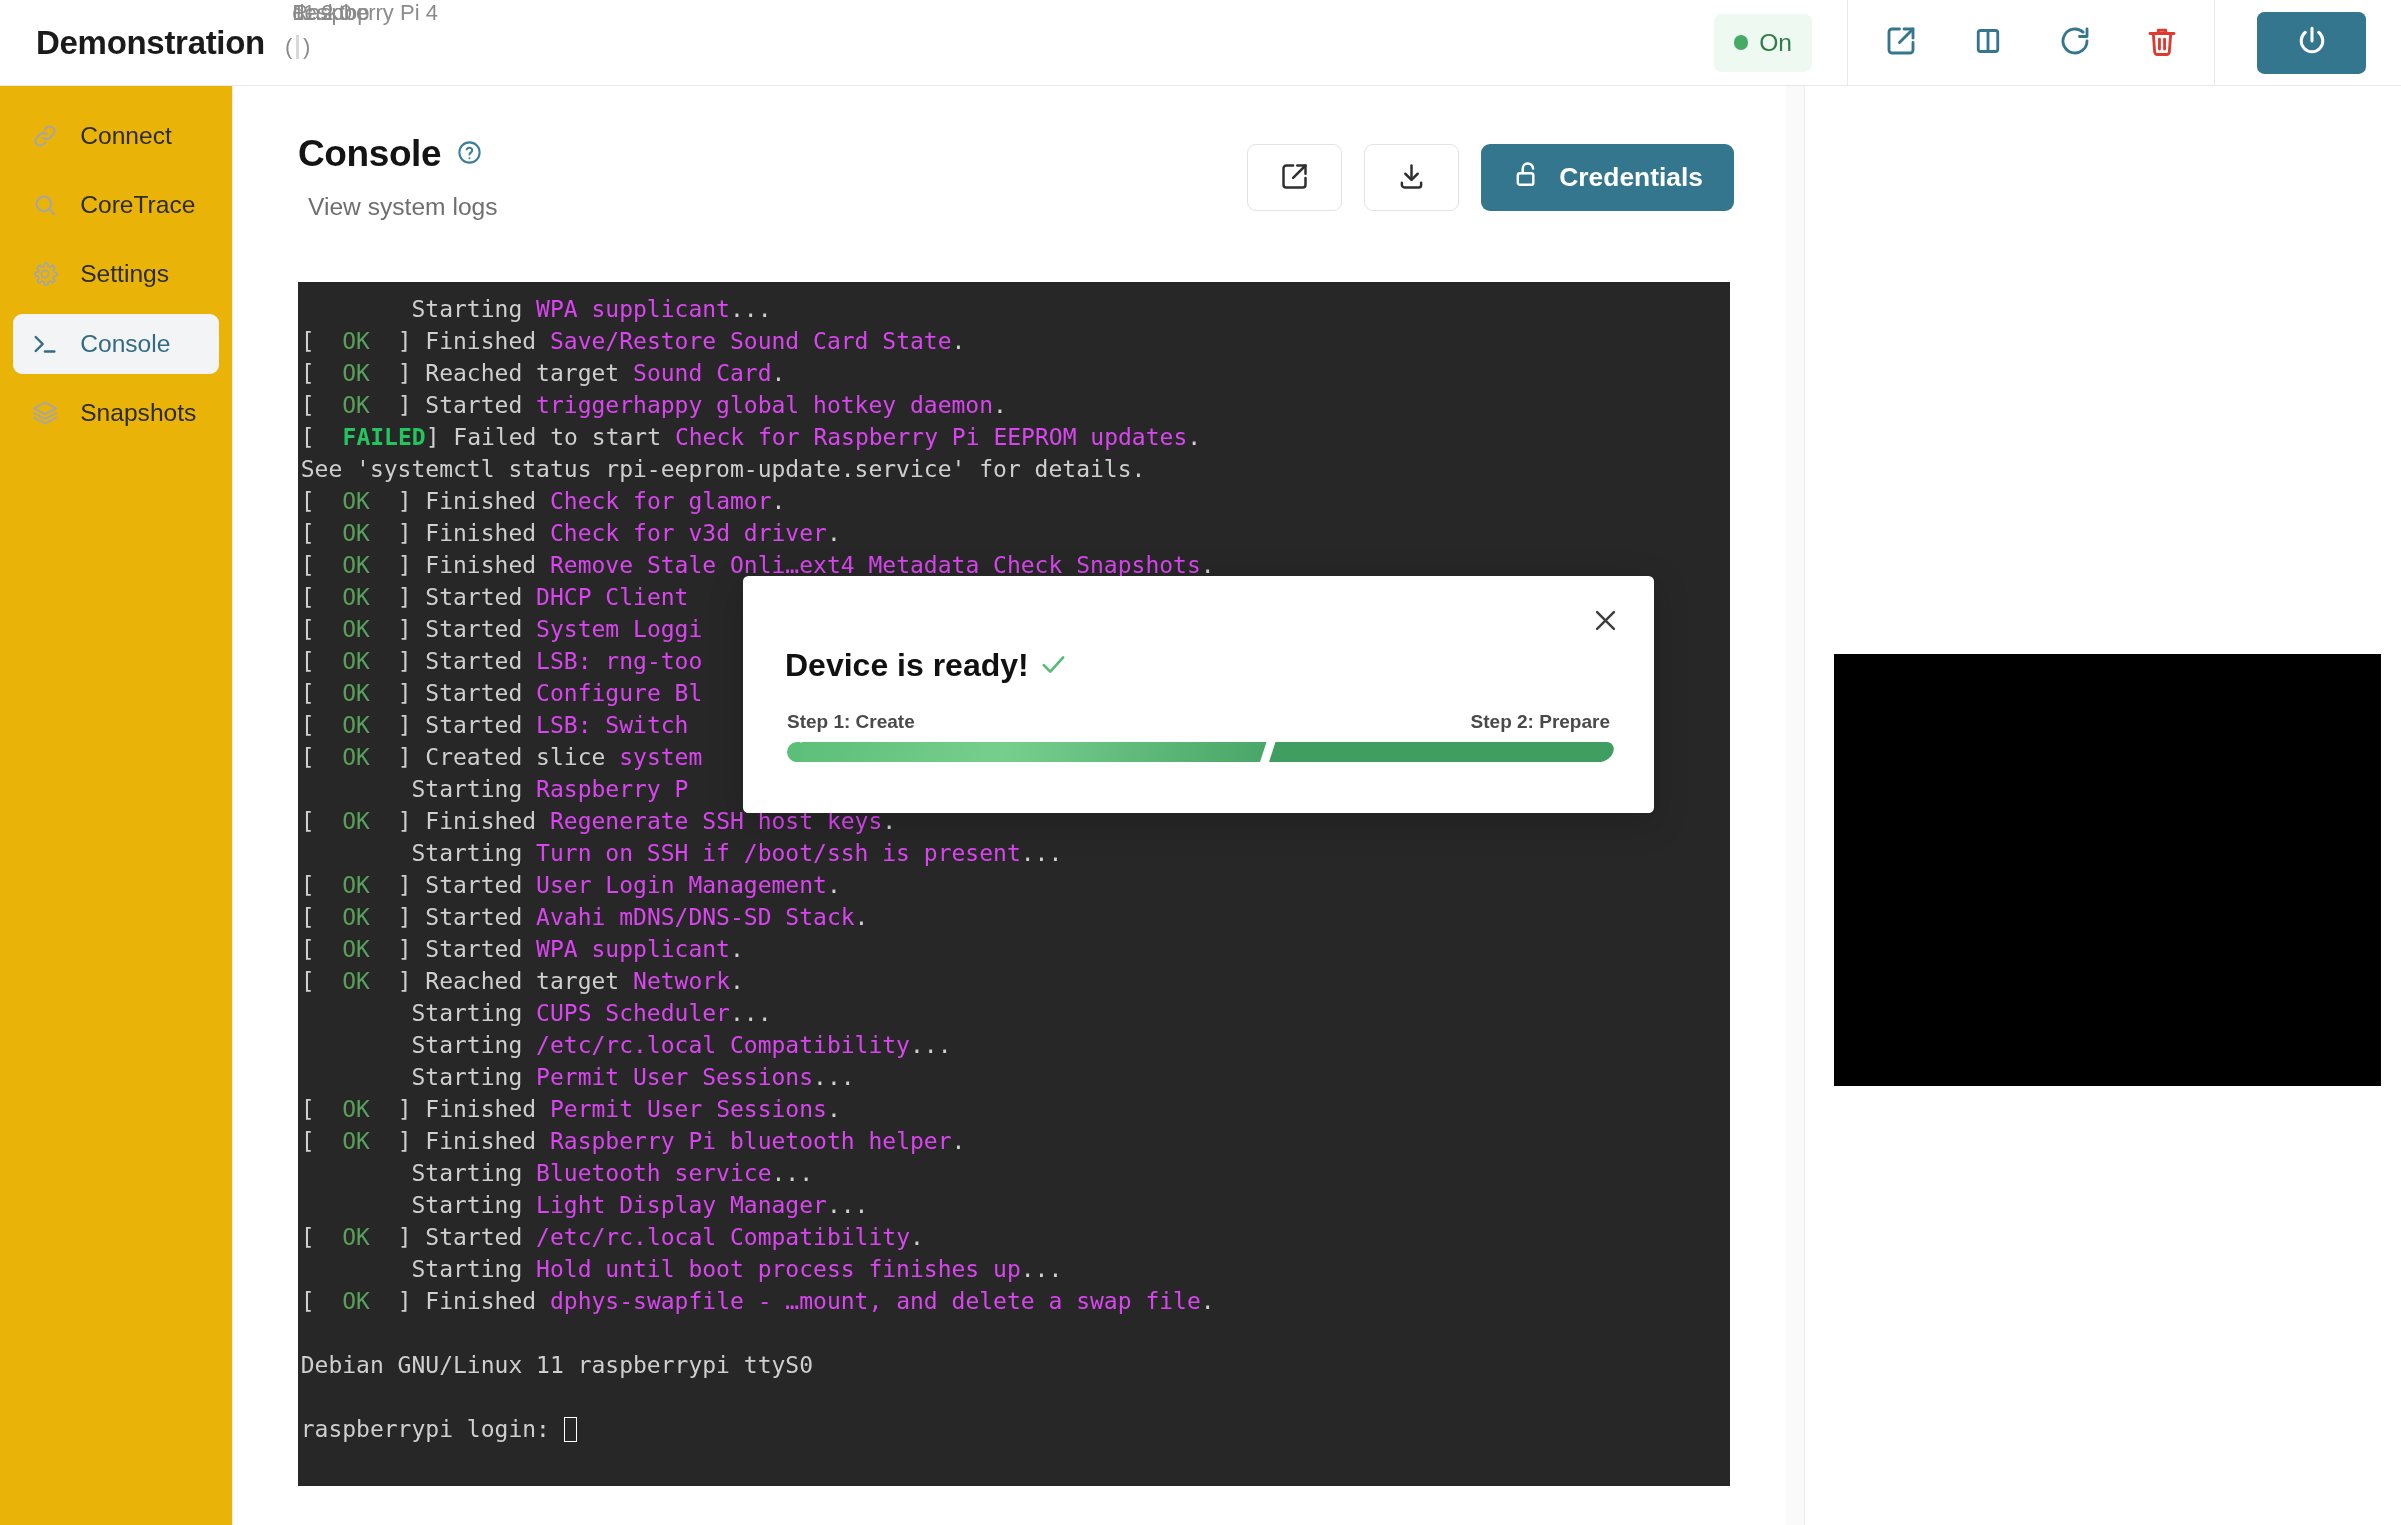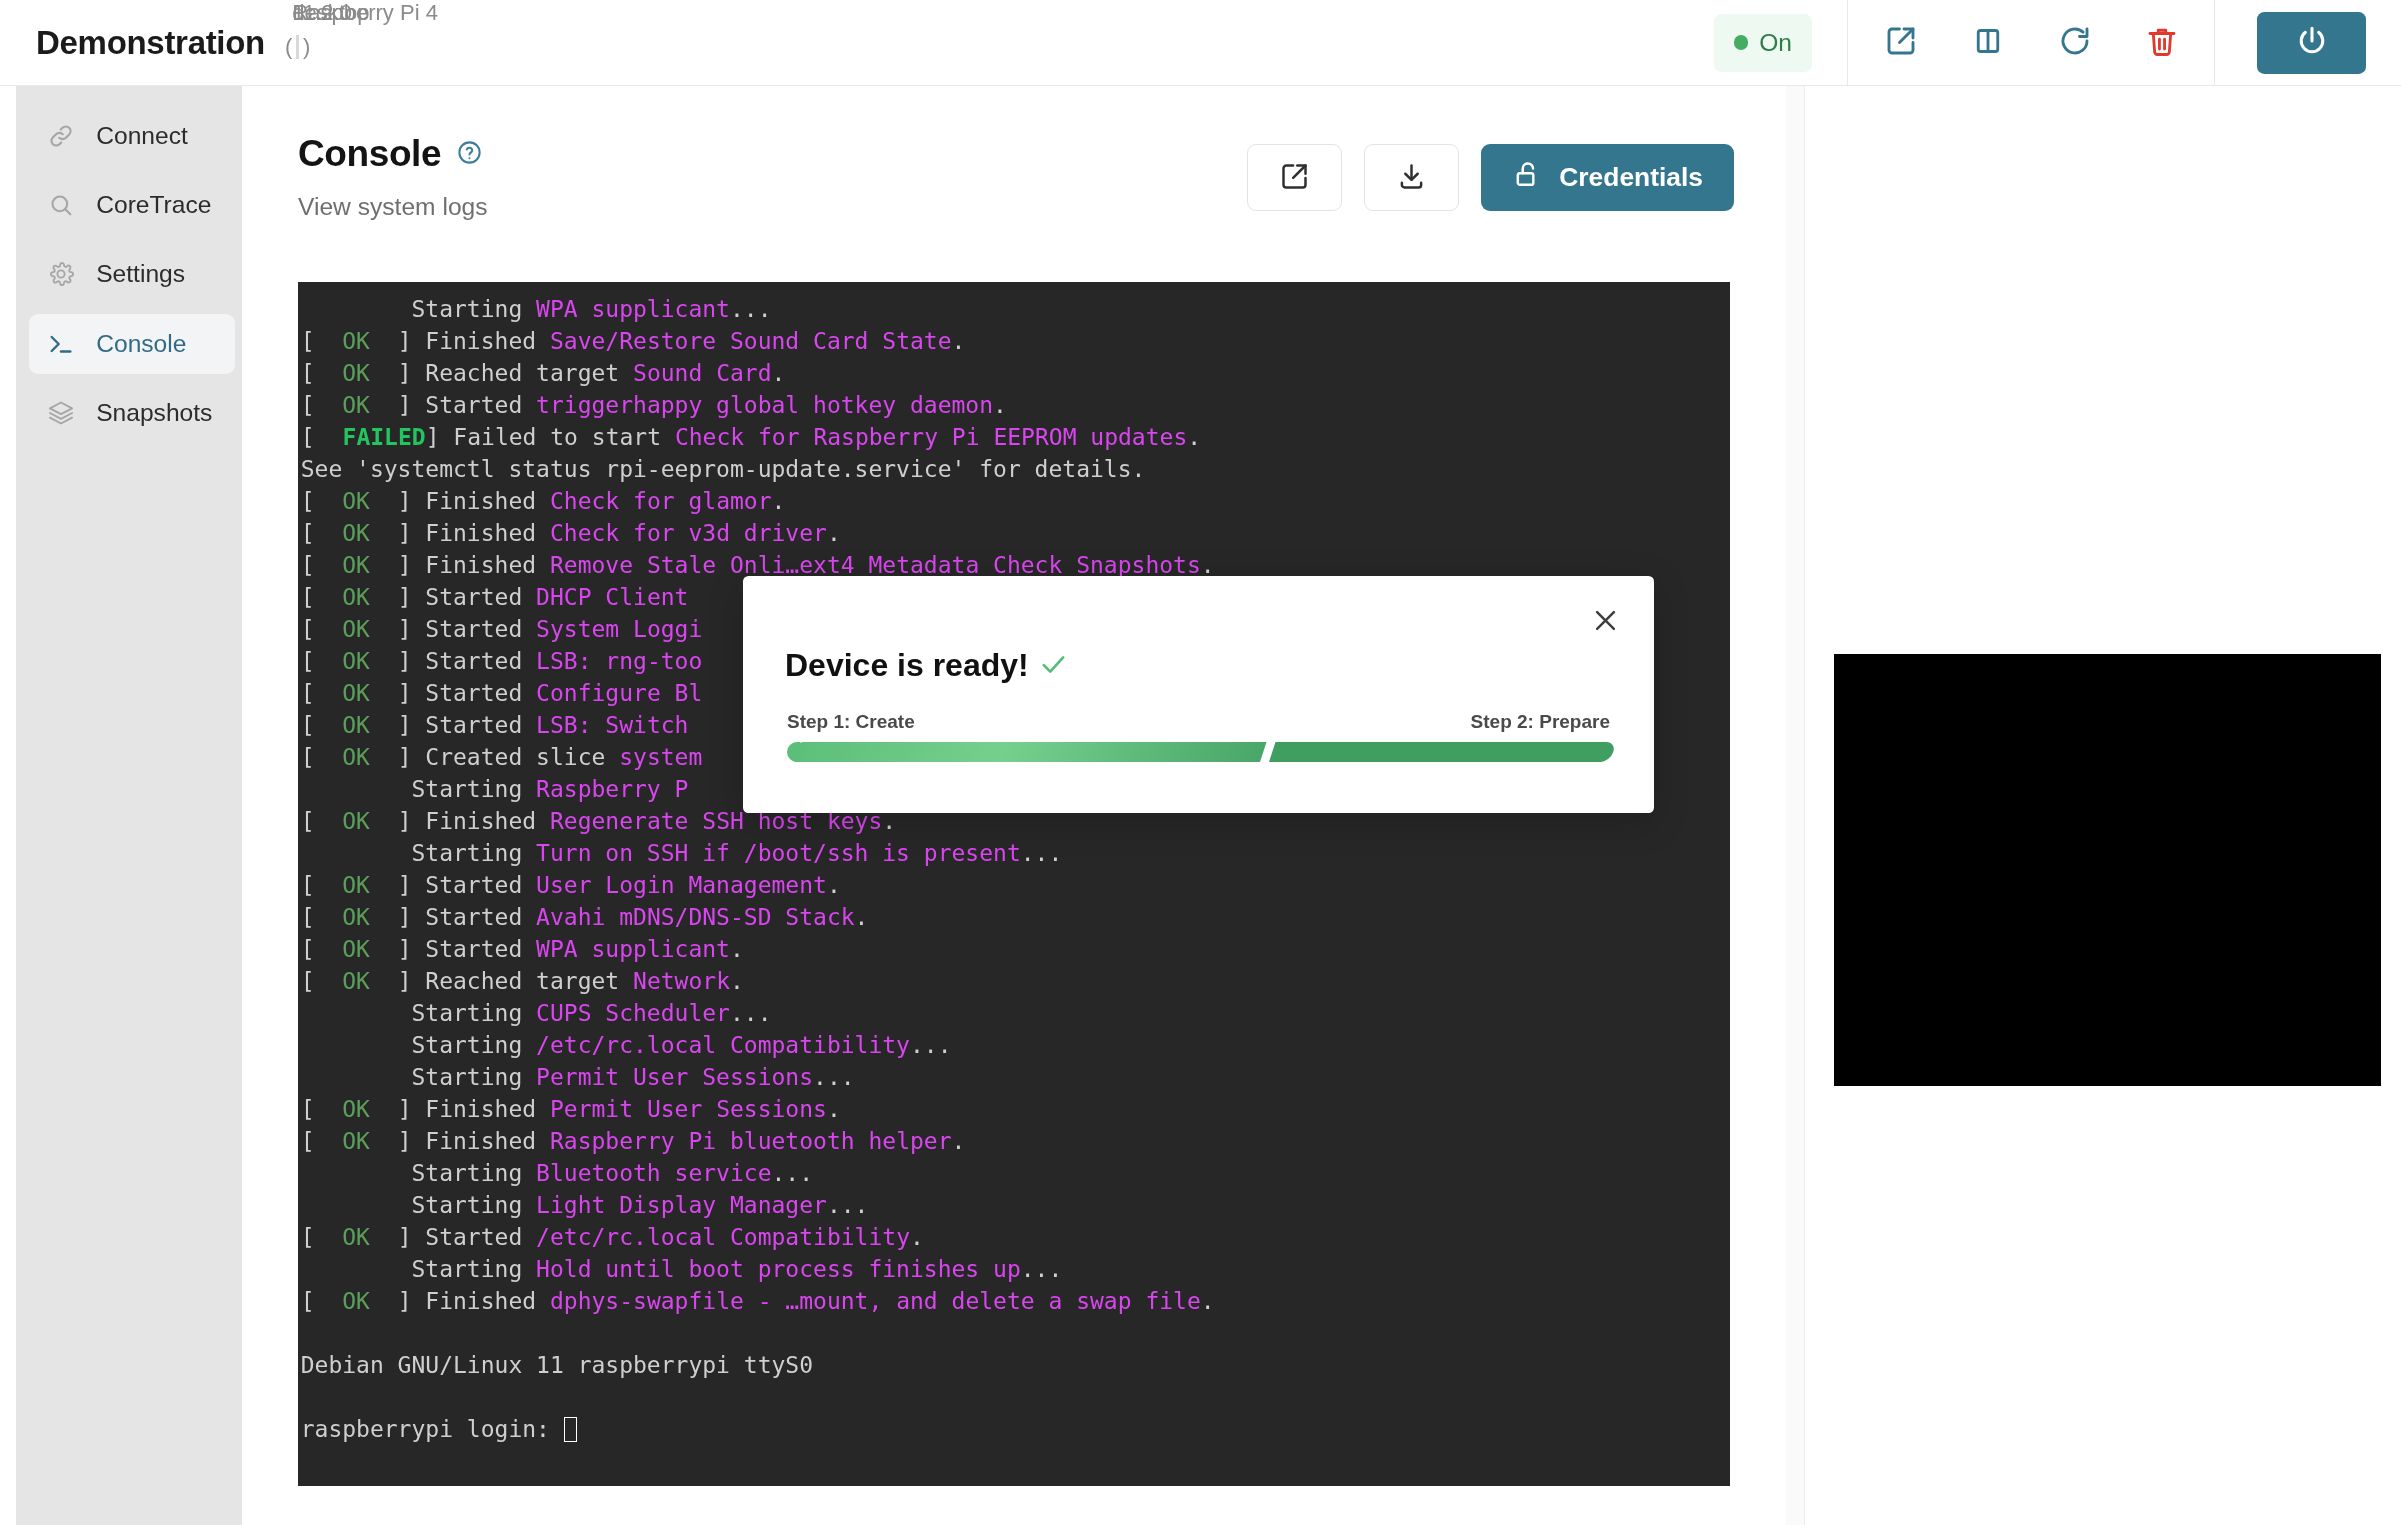--- a/index.html
+++ b/index.html
@@ -57,10 +57,10 @@
 
   
   .sidebar {
-    position: absolute; top: 86px; left: 16px;
+    position: absolute; top: 86px; left: 0;
     width: 233px; height: 1439px;
     border-right: 1.8px solid #ececec;
-    background: #e5e5e5;
+    background: #eab308;
     padding-top: 20px;
   }
   .side-item {

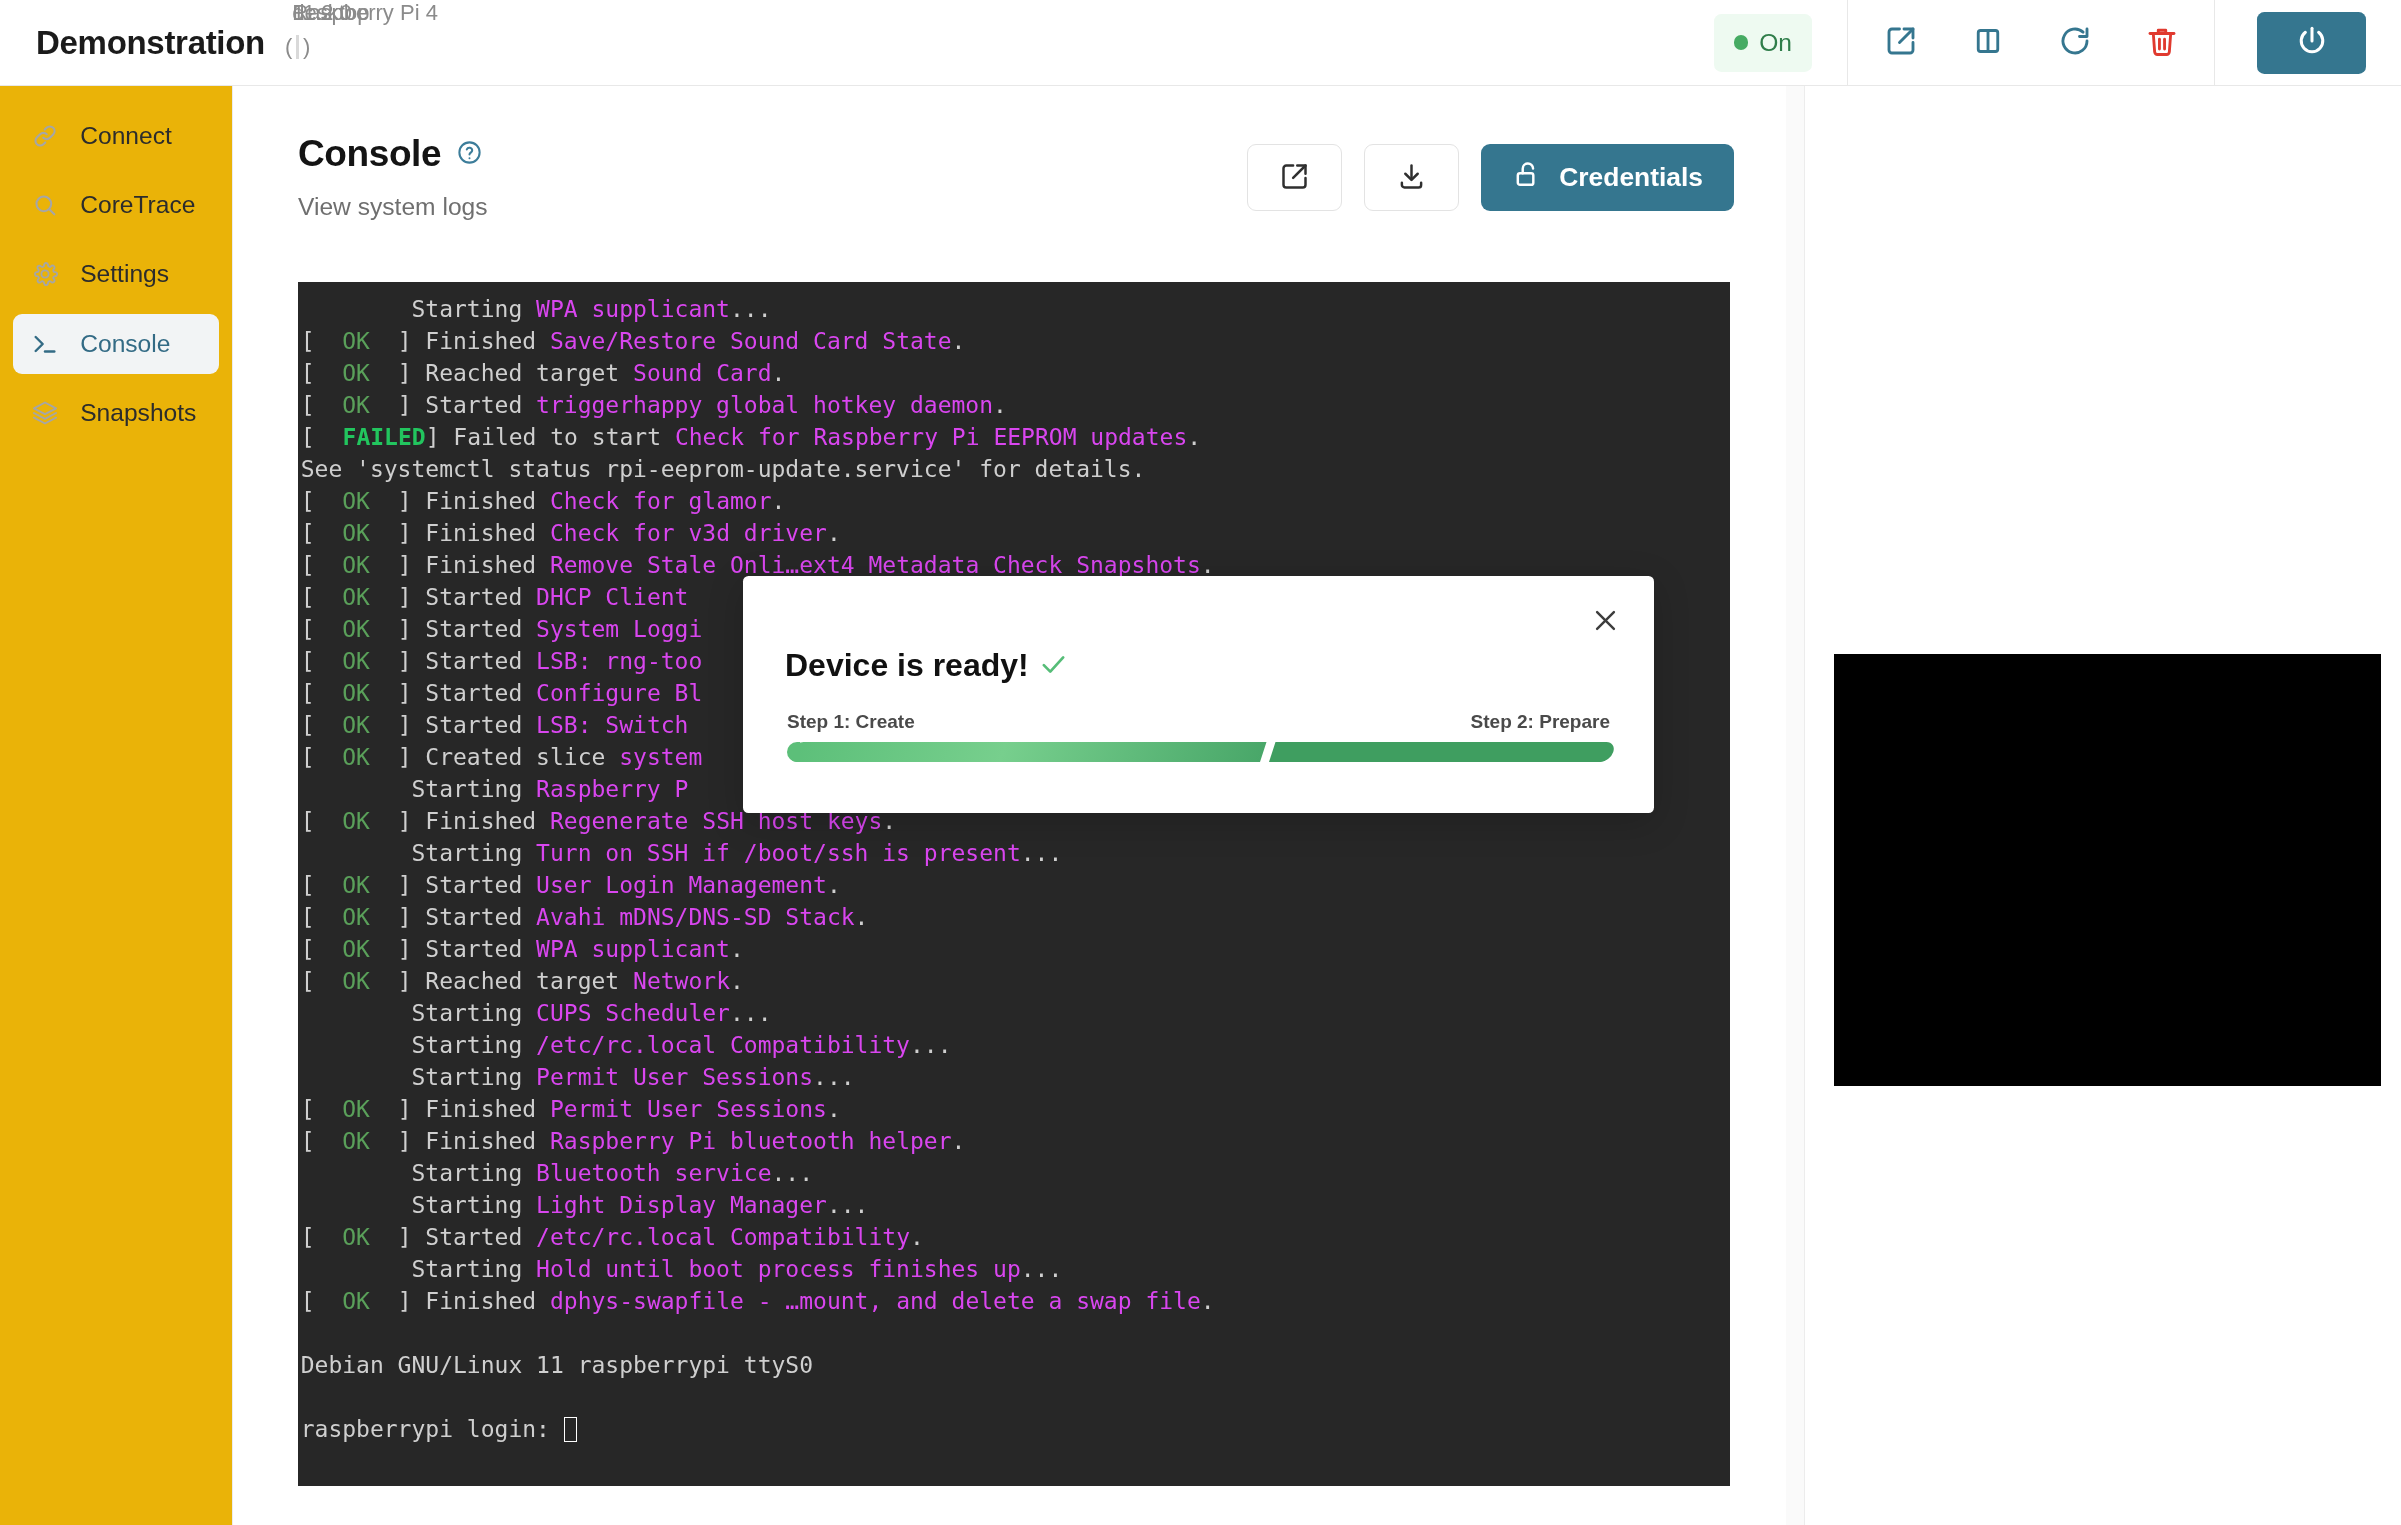--- a/index.html
+++ b/index.html
@@ -86,7 +86,7 @@
   .page-head-left { flex: 1; }
   .page-title-row { display: flex; align-items: center; gap: 14.6px; }
   .page-title { font-size: 37px; font-weight: 700; color: #141414; letter-spacing: -0.4px; }
-  .page-sub { font-size: 24.6px; color: #6f6f6f; margin-top: 18px; }
+  .page-sub { font-size: 24.6px; color: #6f6f6f; margin-top: 18px; margin-left: 10px; }
 
   .head-actions { display: flex; align-items: center; gap: 22px; padding-right: 69px; padding-top: 11px; }
   .ghost-btn {

